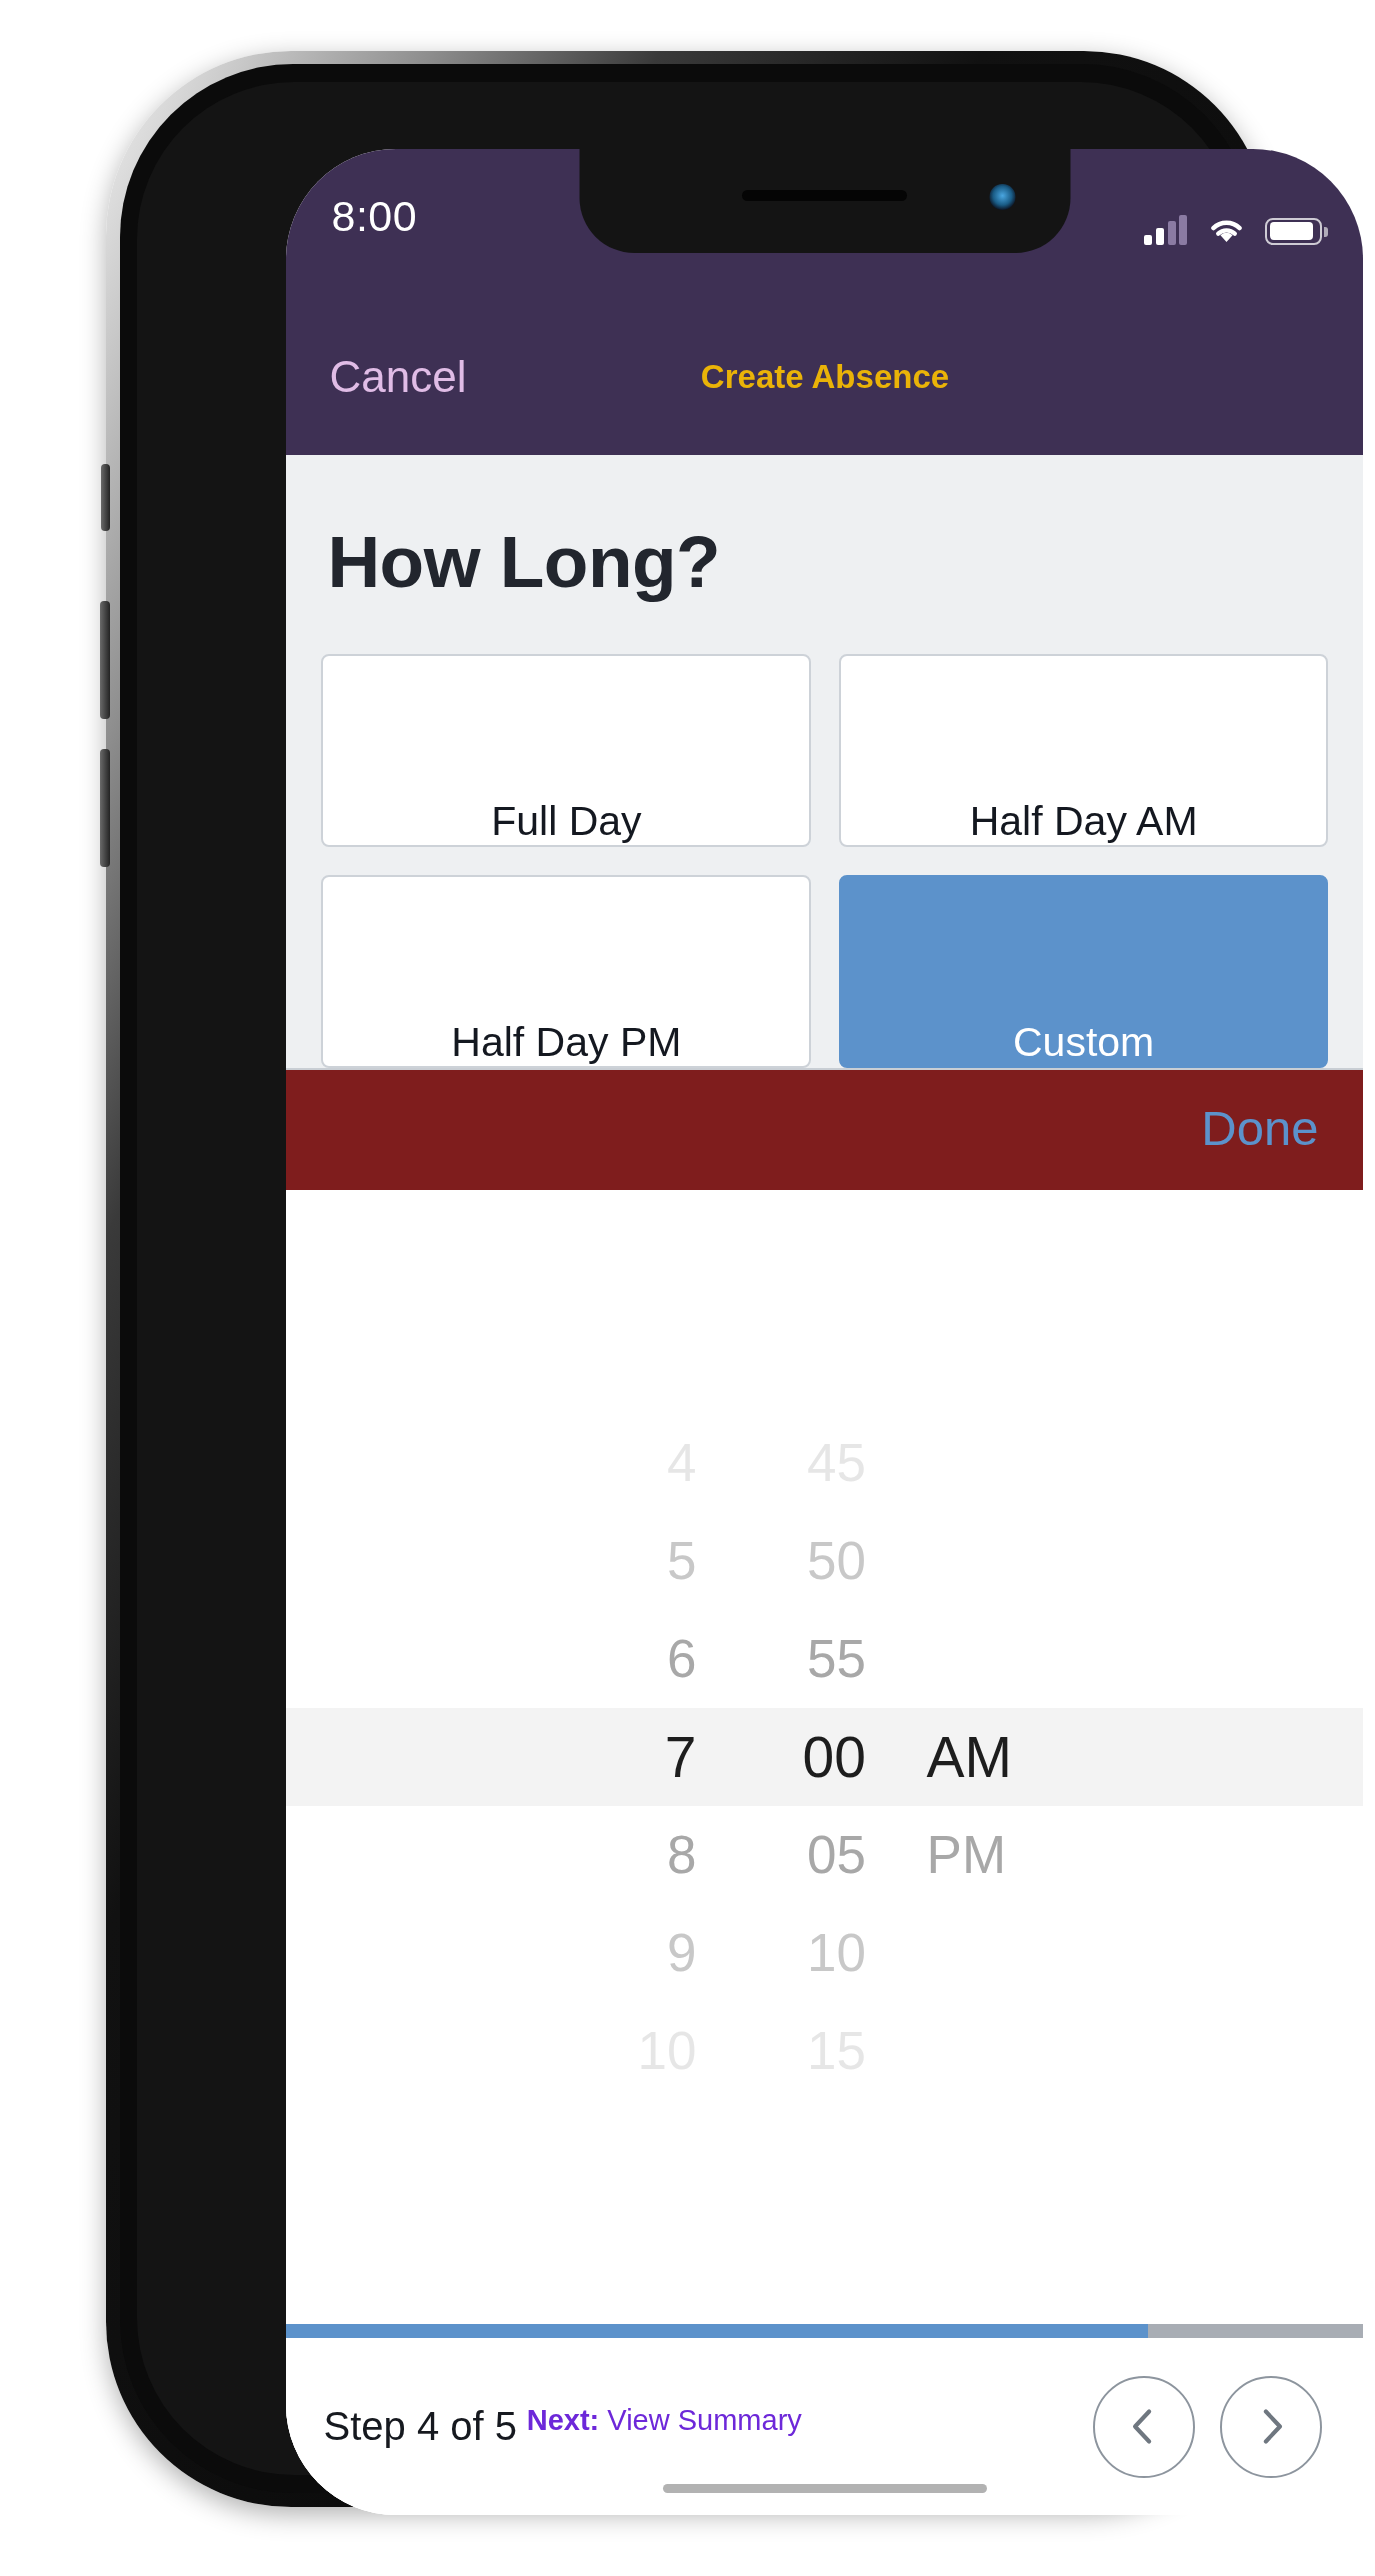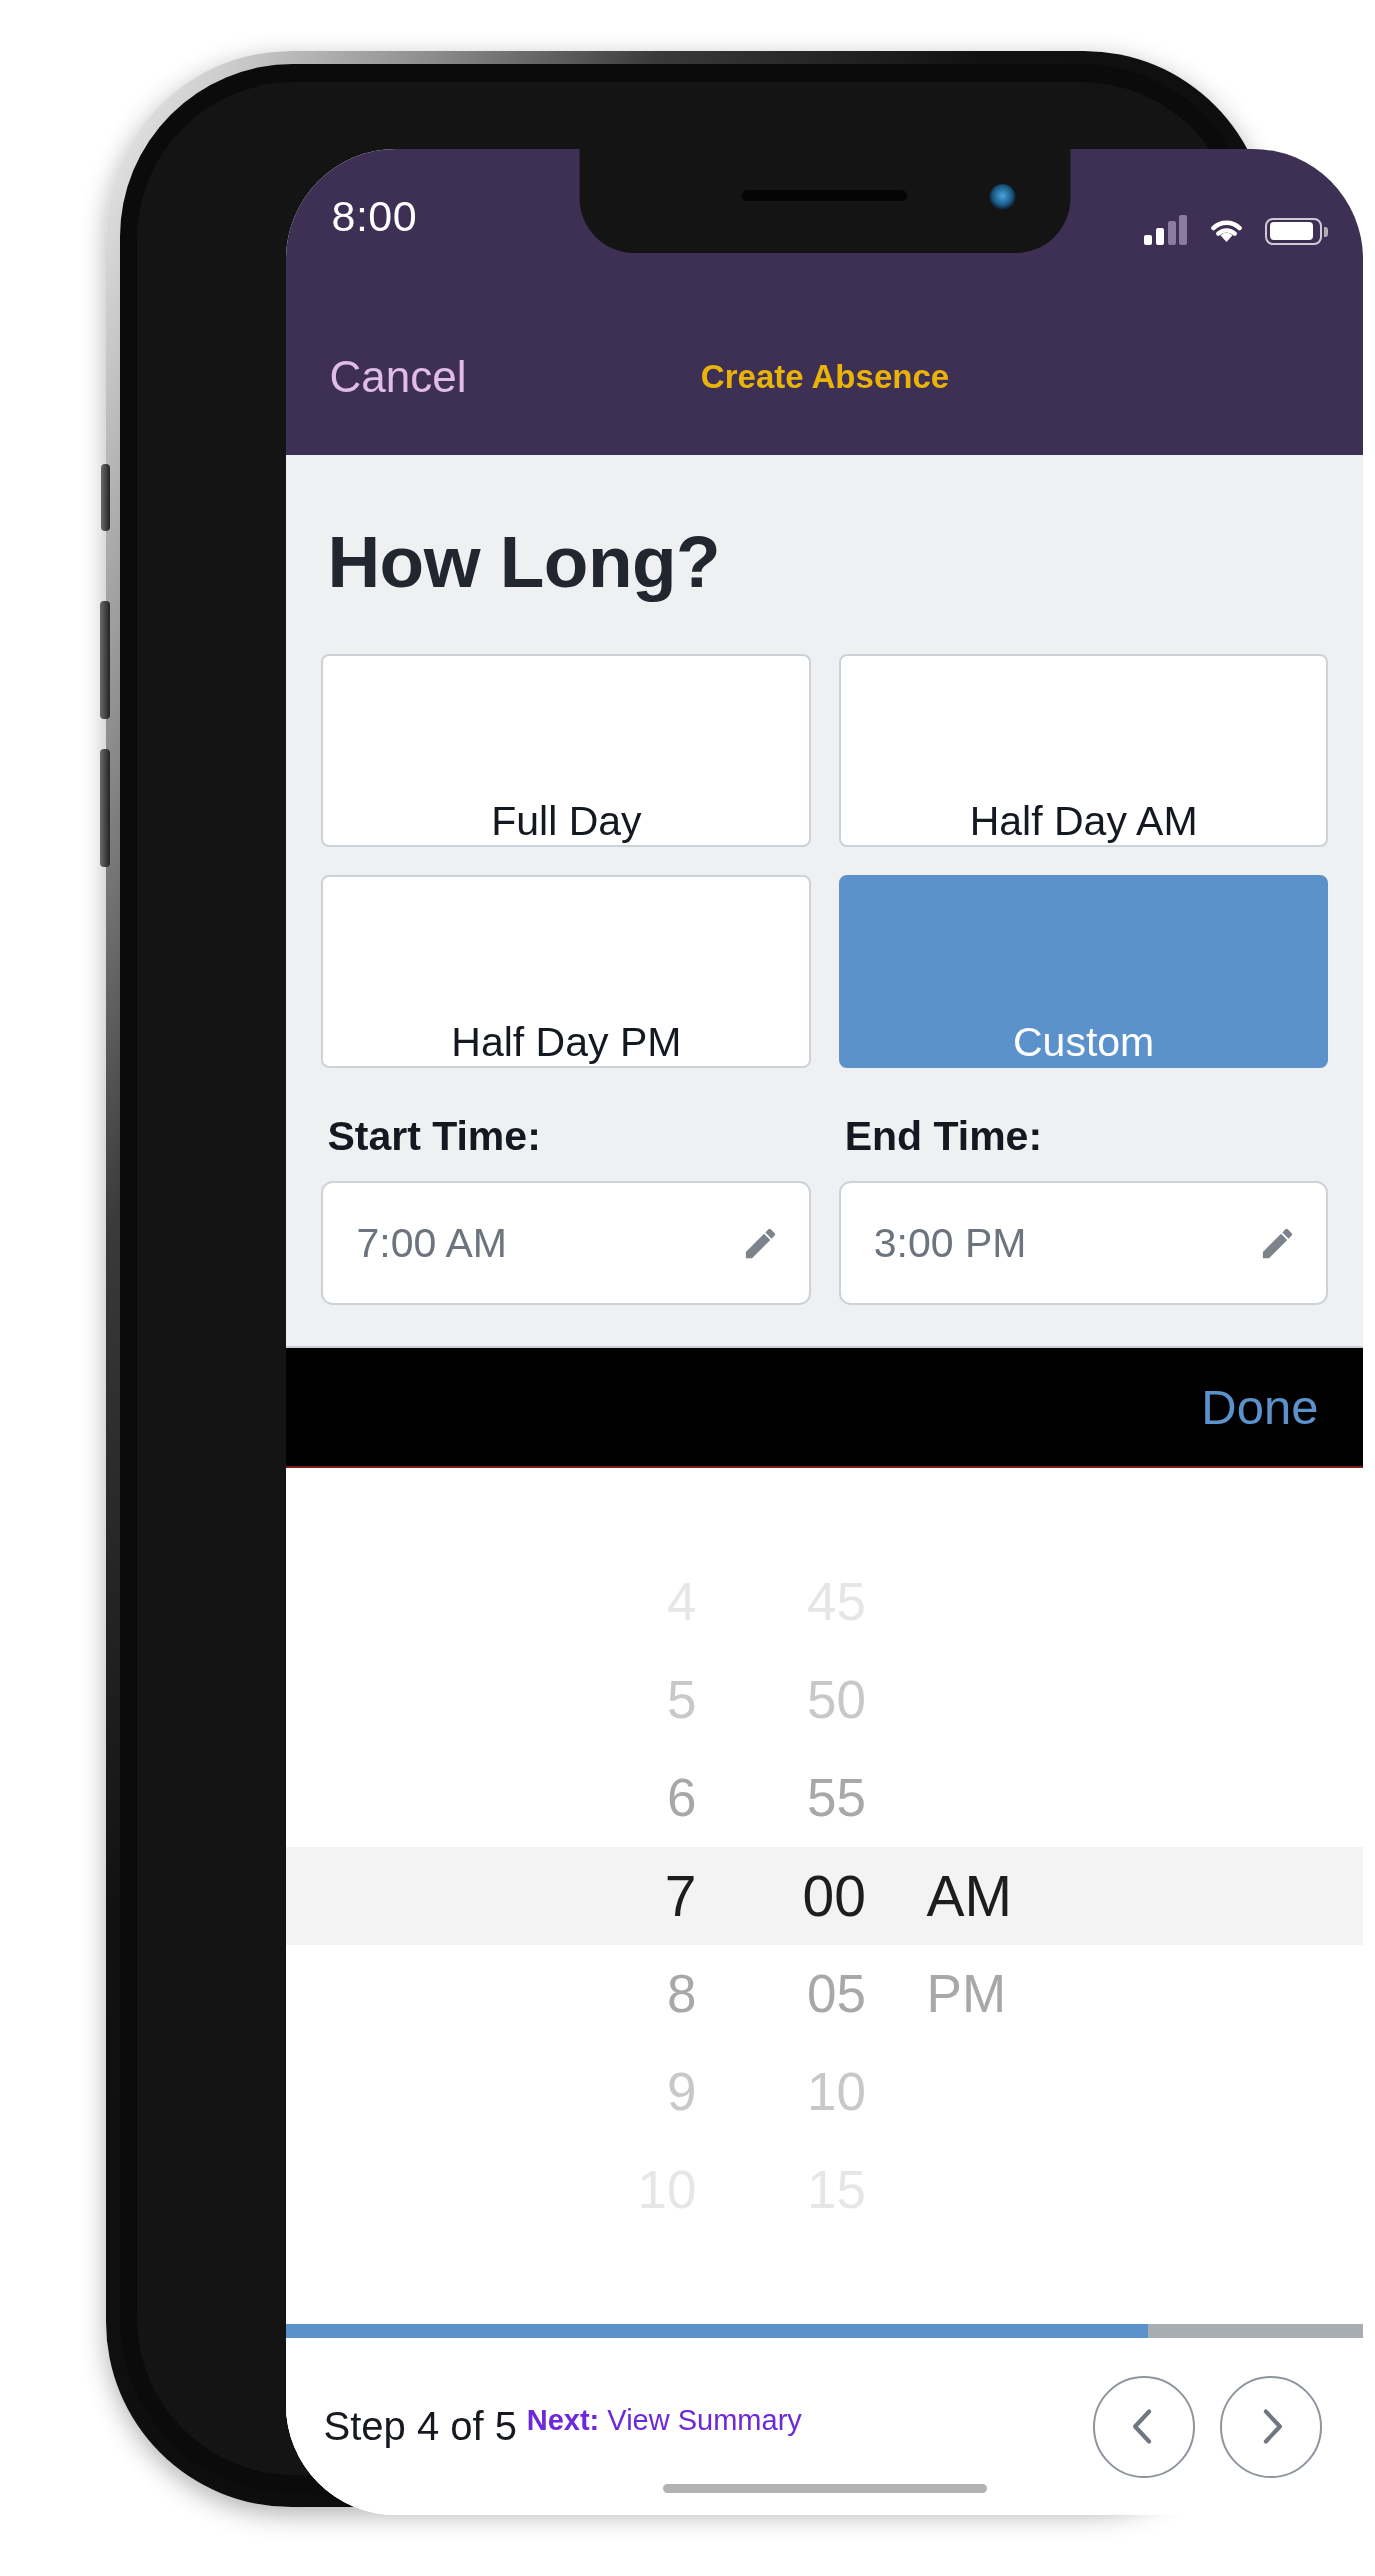--- a/index.html
+++ b/index.html
@@ -454,30 +454,6 @@
                 </div>
               </div>
 
-              <div class="time-row">
-                <div class="time-col">
-                  <div class="time-label">Start Time:</div>
-                  <div class="time-field">
-                    <span class="time-value">7:00 AM</span>
-                    <span class="pencil">
-                      <svg width="39" height="39" viewBox="0 0 24 24">
-                        <path d="M3 17.2V21h3.8L18 9.8 14.2 6 3 17.2z M20.7 7.1a1 1 0 0 0 0-1.4l-2.4-2.4a1 1 0 0 0-1.4 0L15 5.2 18.8 9 20.7 7.1z" fill="#7c838c"></path>
-                      </svg>
-                    </span>
-                  </div>
-                </div>
-                <div class="time-col">
-                  <div class="time-label">End Time:</div>
-                  <div class="time-field">
-                    <span class="time-value">3:00 PM</span>
-                    <span class="pencil">
-                      <svg width="39" height="39" viewBox="0 0 24 24">
-                        <path d="M3 17.2V21h3.8L18 9.8 14.2 6 3 17.2z M20.7 7.1a1 1 0 0 0 0-1.4l-2.4-2.4a1 1 0 0 0-1.4 0L15 5.2 18.8 9 20.7 7.1z" fill="#7c838c"></path>
-                      </svg>
-                    </span>
-                  </div>
-                </div>
-              </div>
 
             </div>
 

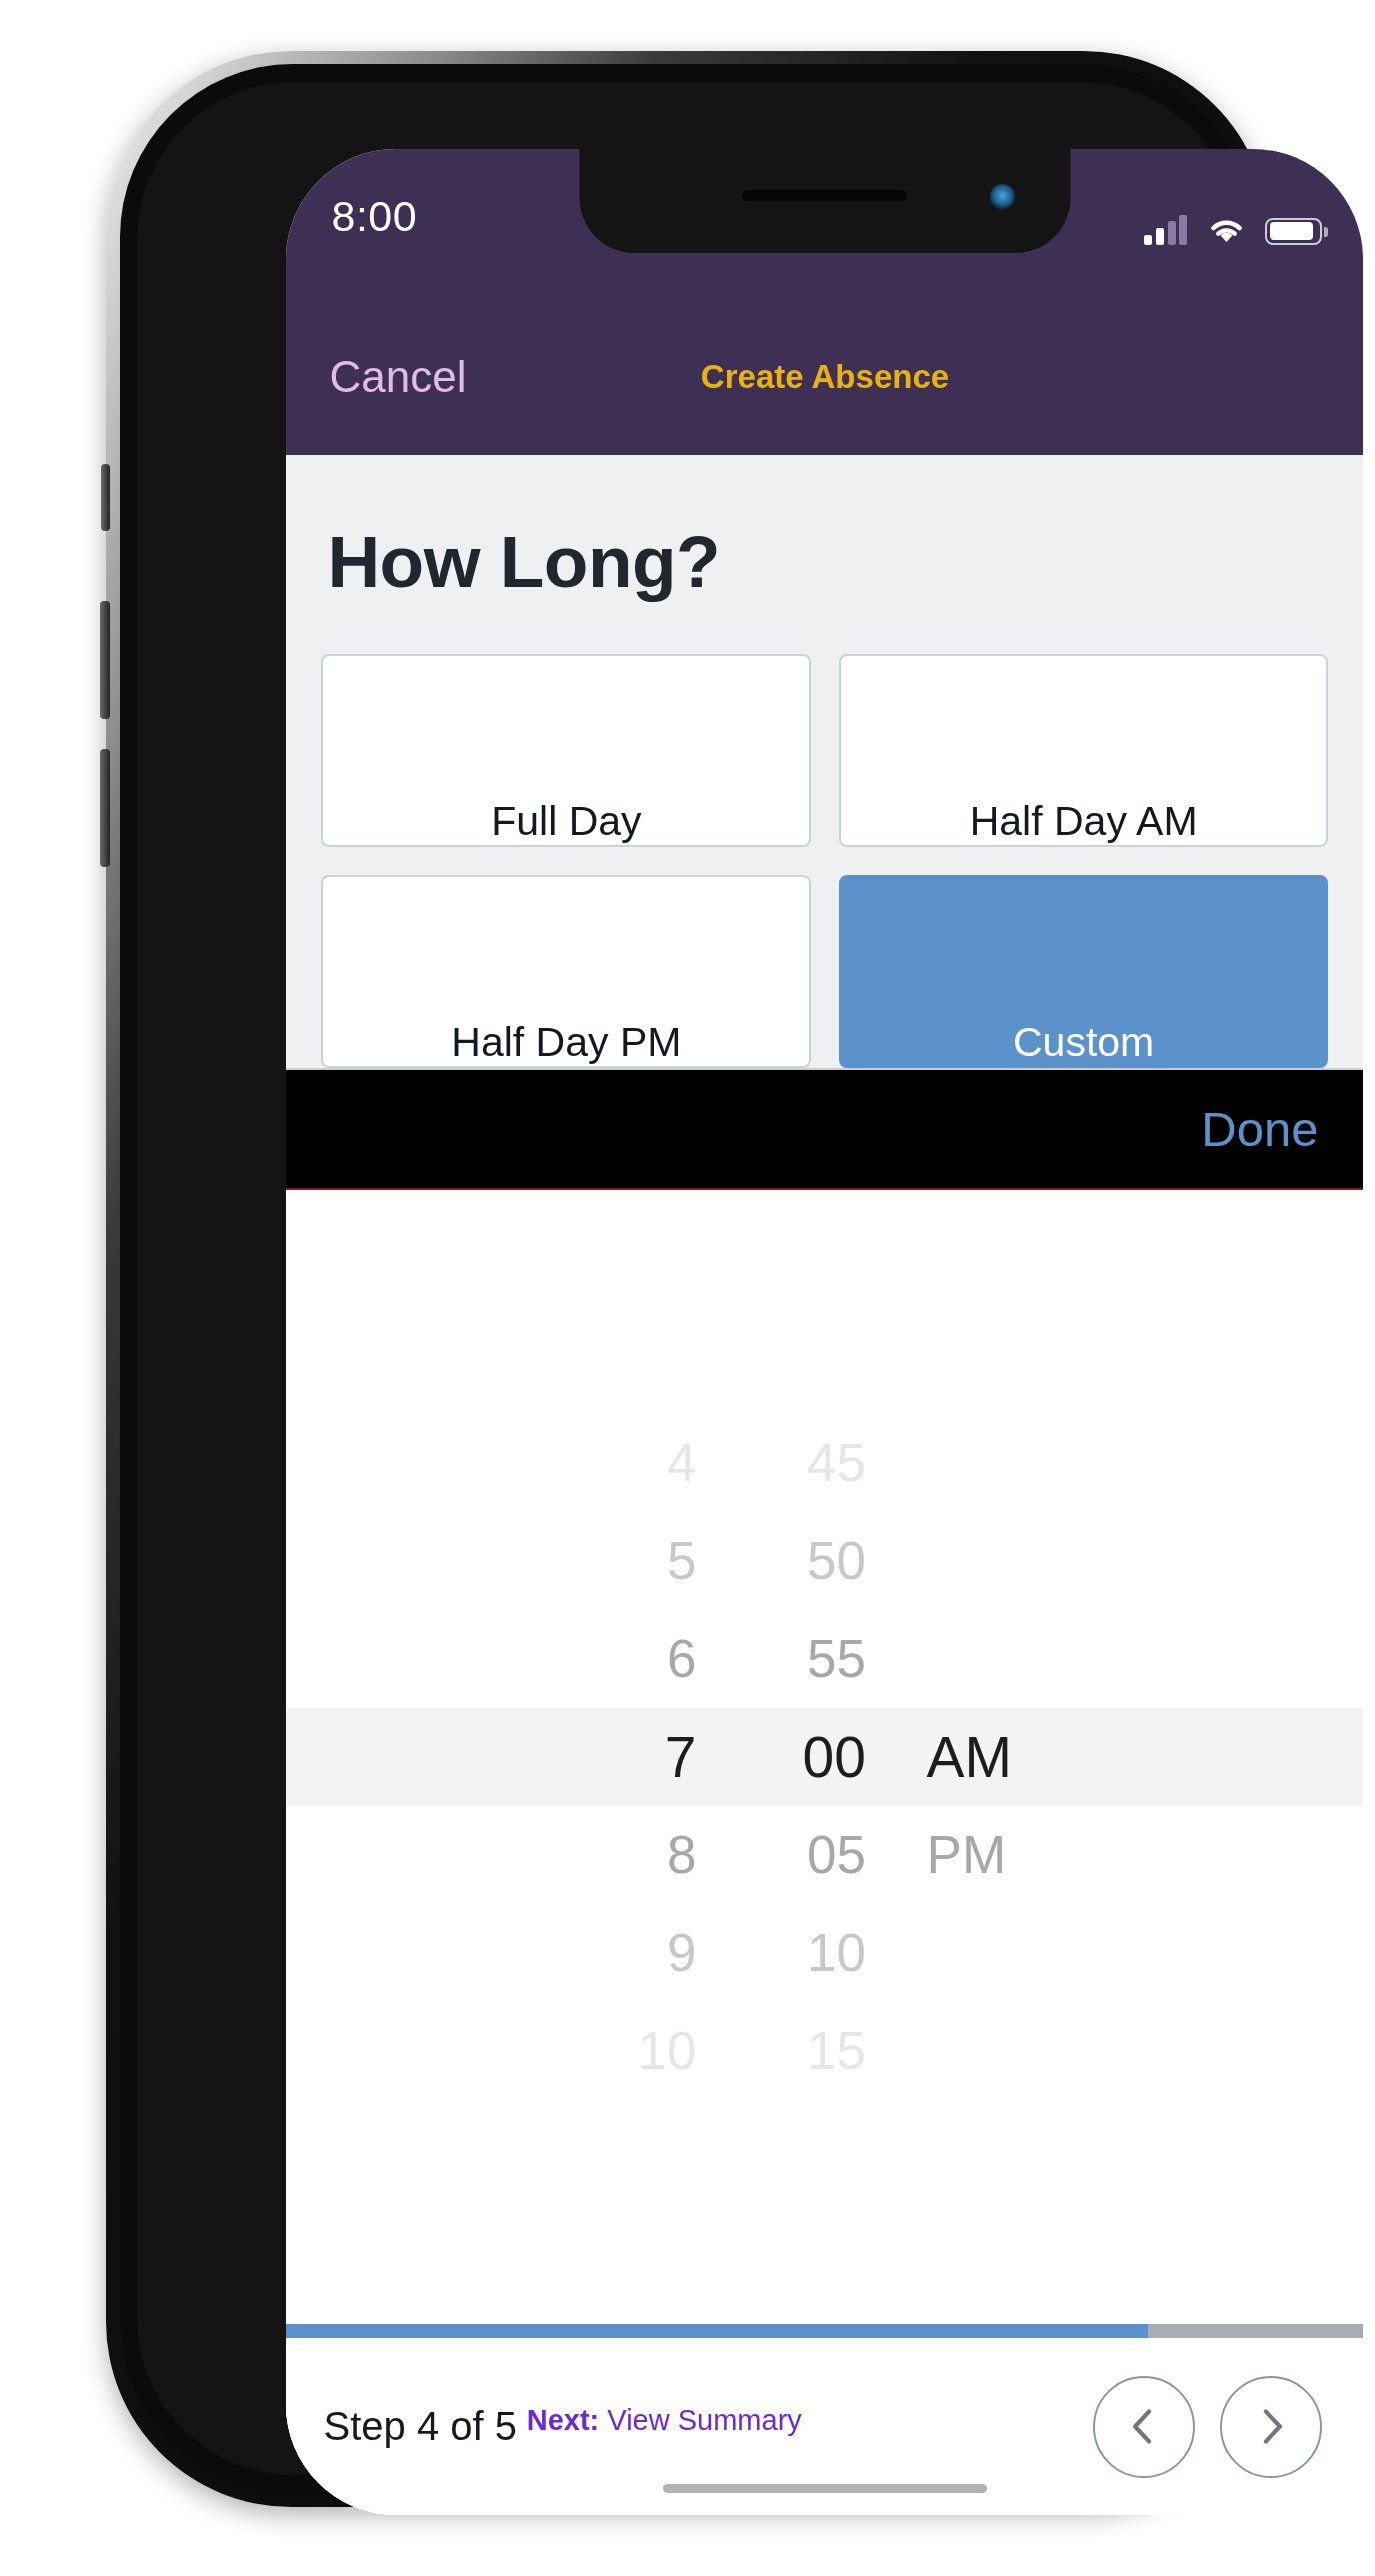--- a/index.html
+++ b/index.html
@@ -270,9 +270,9 @@
   
   #done-bar {
     height: 122px;
-    background: #000000;
+    background: #7f1d1d;
     border-top: 2px solid #c9ced4;
-    border-bottom: 2px solid #7f1d1d;
+    border-bottom: 4px solid #7f1d1d;
     display: flex;
     align-items: center;
     justify-content: flex-end;

